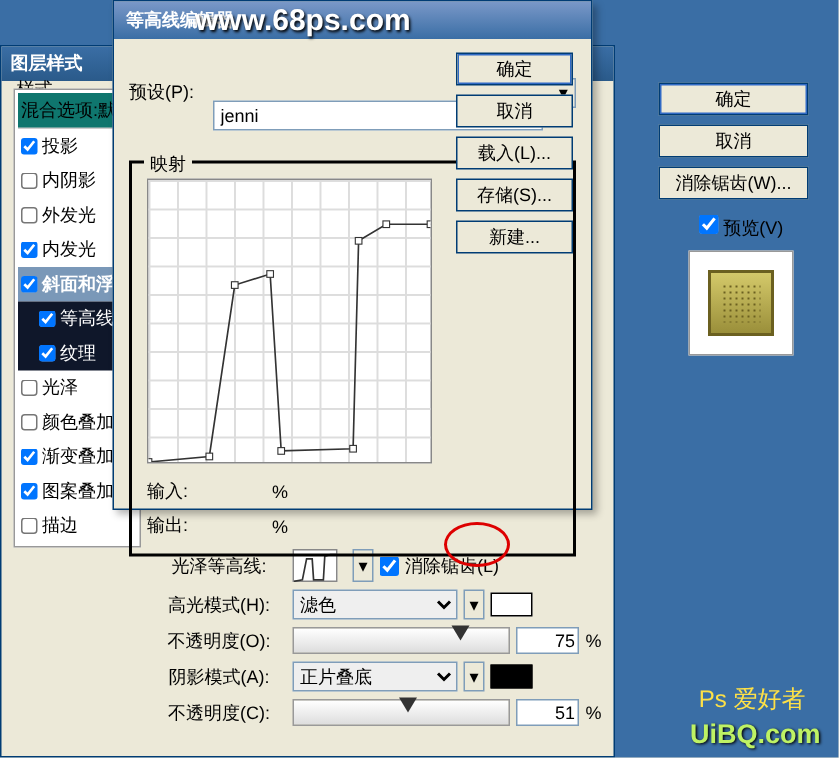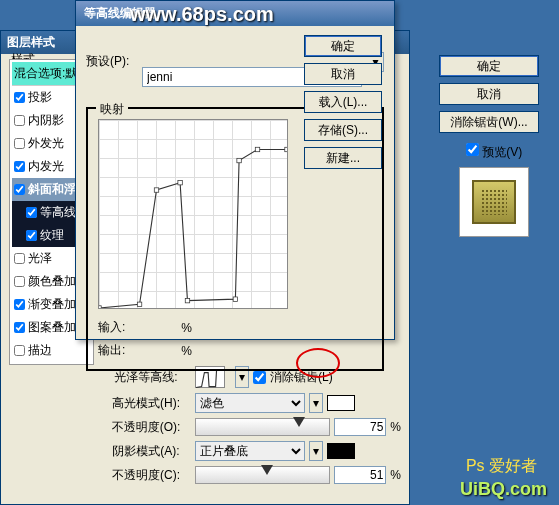--- a/index.html
+++ b/index.html
@@ -8,7 +8,7 @@
 .layer-style-title{background:linear-gradient(#3a6ea5,#2a5a8a);color:#fff;padding:3px 6px;font-size:12px;font-weight:bold}
 .style-panel{position:absolute;left:8px;top:28px;width:85px;border:1px solid #999;background:#fff;padding:2px}
 .style-panel-label{position:absolute;left:10px;top:20px;font-weight:normal}
-.style-panel .hdr{background:#5eead4;padding:3px 2px;border-bottom:1px solid #ccc}
+.style-panel .hdr{background:#0f766e;padding:3px 2px;border-bottom:1px solid #ccc}
 .style-panel .row{padding:3px 2px;display:flex;align-items:center;gap:3px}
 .style-panel .row.sel{background:#0f172a;color:#fff}
 .style-panel .row input[type=checkbox]{width:11px;height:11px}

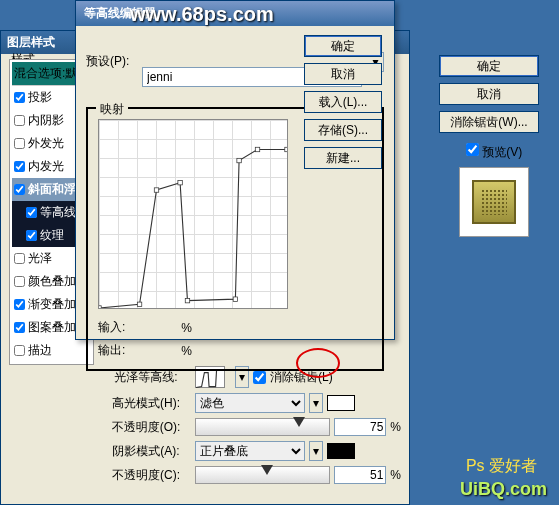--- a/index.html
+++ b/index.html
@@ -20,7 +20,7 @@
 .ctrl-row .swatch{width:28px;height:16px;border:1px solid #000}
 .slider{flex:1;height:18px;position:relative;background:linear-gradient(#fff,#ddd);border:1px solid #999}
 .slider .thumb{position:absolute;top:-2px;width:0;height:0;border-left:6px solid transparent;border-right:6px solid transparent;border-top:10px solid #333}
-.num{width:52px;border:1px solid #7f9db9;text-align:right;padding:1px 2px}
+.num{width:42px;border:1px solid #7f9db9;text-align:right;padding:1px 2px}
 .contour-thumb{width:30px;height:22px;border:1px solid #888;background:#fff;display:inline-block;position:relative;margin-right:6px}
 .contour-thumb svg{position:absolute;inset:0}
 .right-panel{position:absolute;right:10px;top:55px;width:110px}

